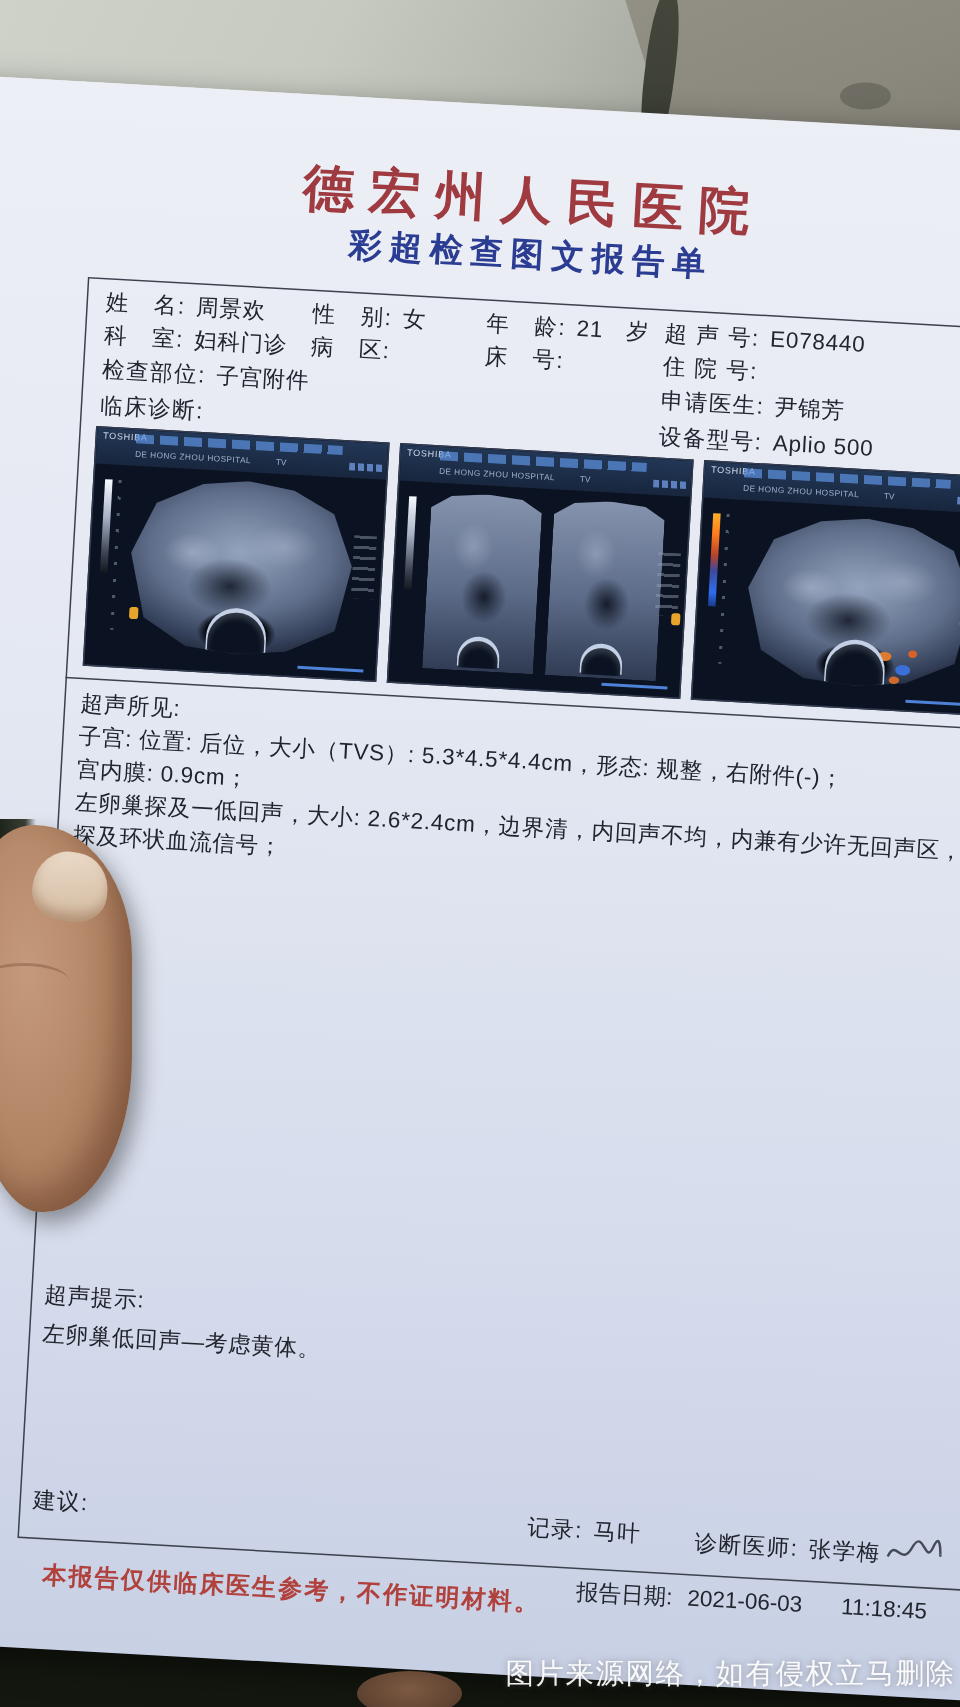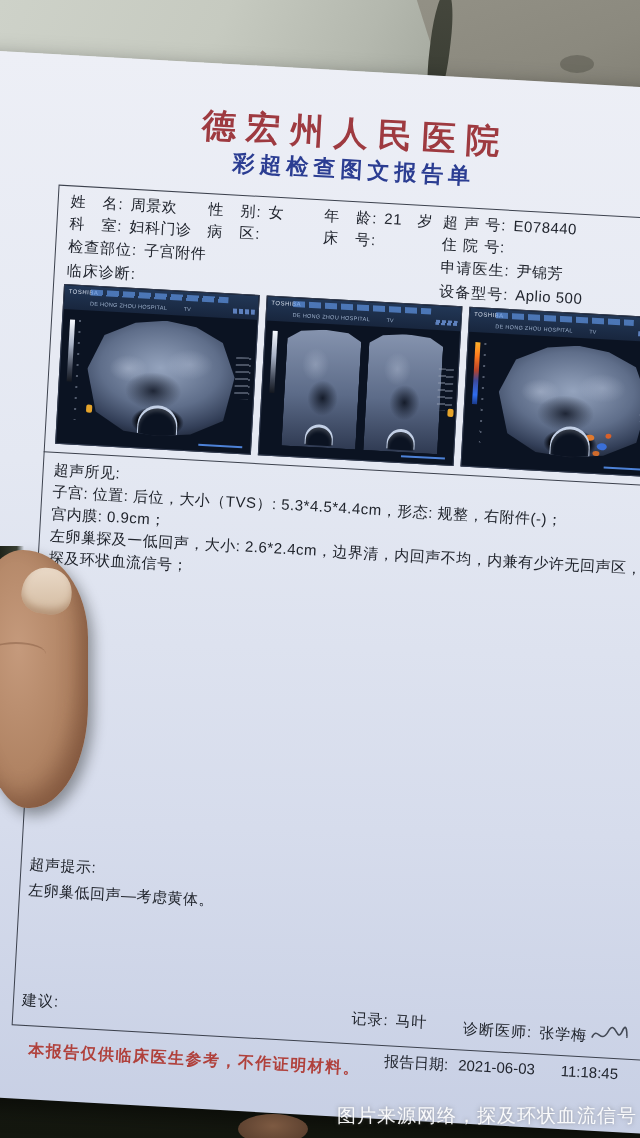--- a/index.html
+++ b/index.html
@@ -253,7 +253,7 @@
     <div class="thumb-crease"></div>
   </div>
 
-  <div class="watermark">图片来源网络，探及环状血流信号</div>
+  <div class="watermark">图片来源网络，如有侵权立马删除</div>
 
 </div>
 

